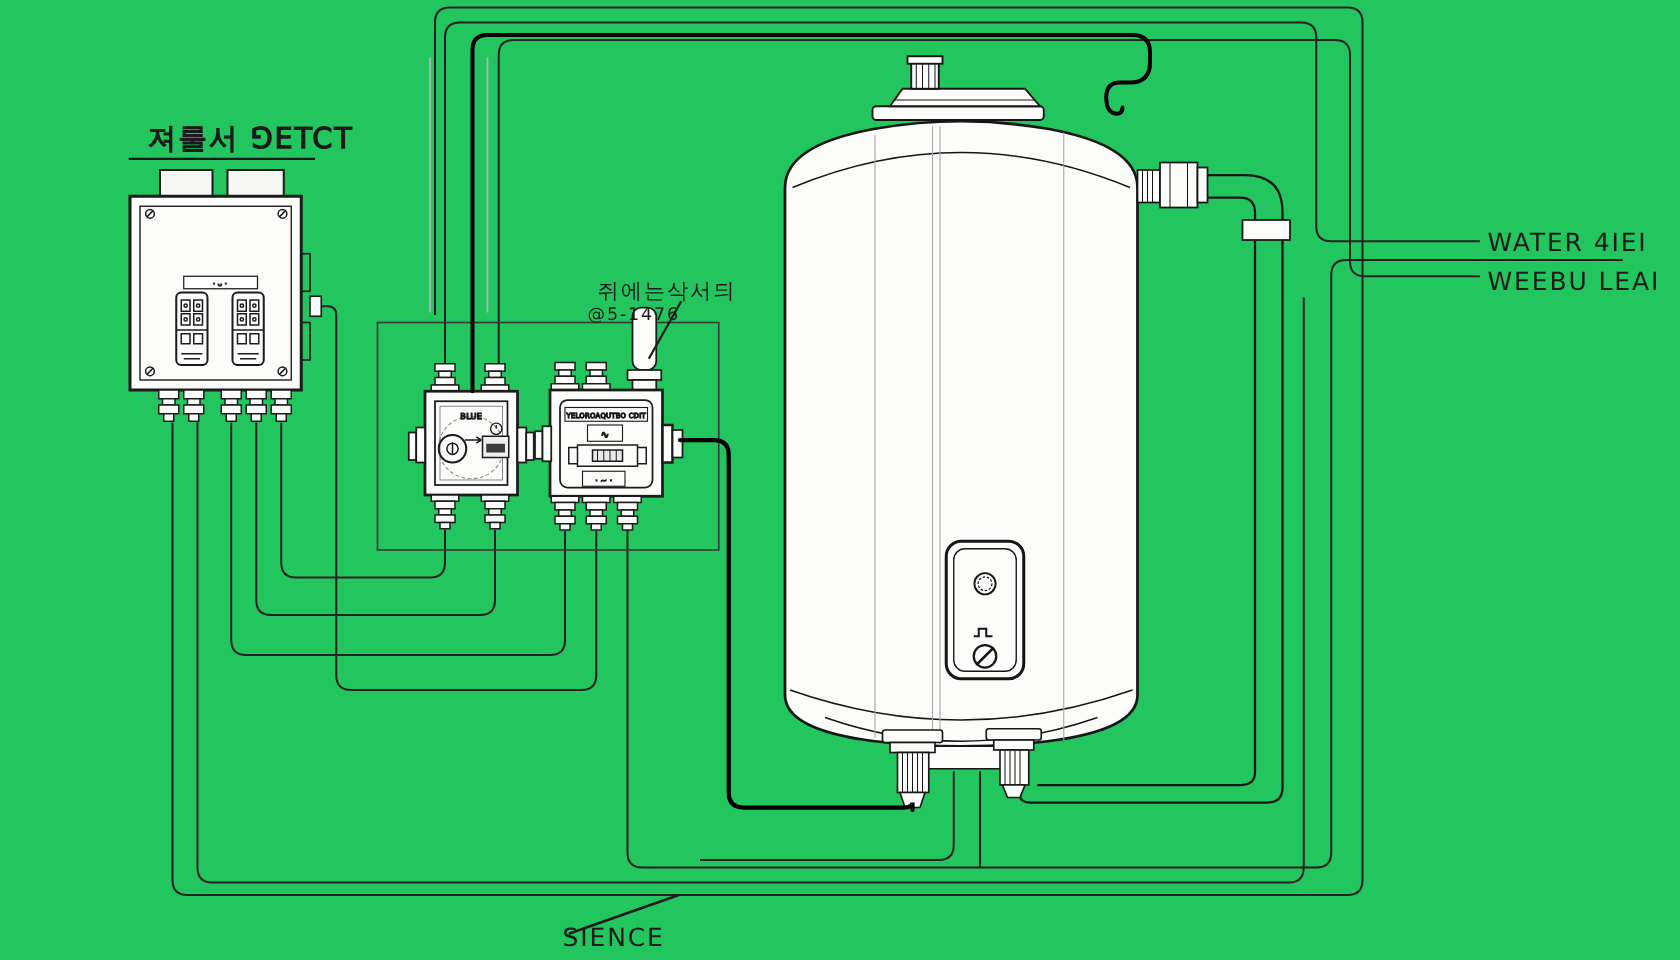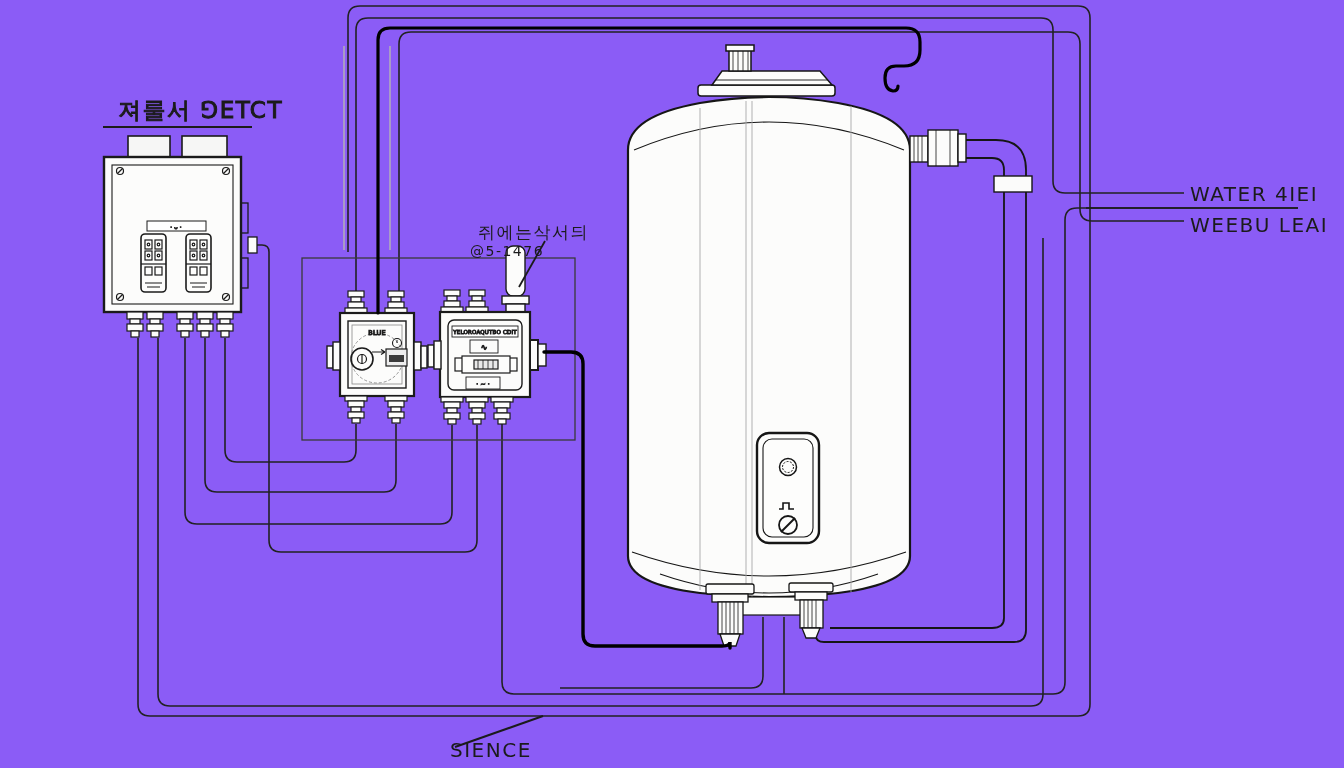--- a/index.html
+++ b/index.html
@@ -3,7 +3,7 @@
 <meta charset="utf-8">
 <style>
   html,body{margin:0;padding:0;background:#eceff1;}
-  .stage{position:relative;width:1344px;height:768px;background:#8b5cf6;overflow:hidden;
+  .stage{position:relative;width:1344px;height:768px;background:#22c55e;overflow:hidden;
          font-family:"DejaVu Sans", sans-serif;}
   svg{position:absolute;left:0;top:0;}
   text{fill:#1b1b1b;font-family:"DejaVu Sans", sans-serif;}

